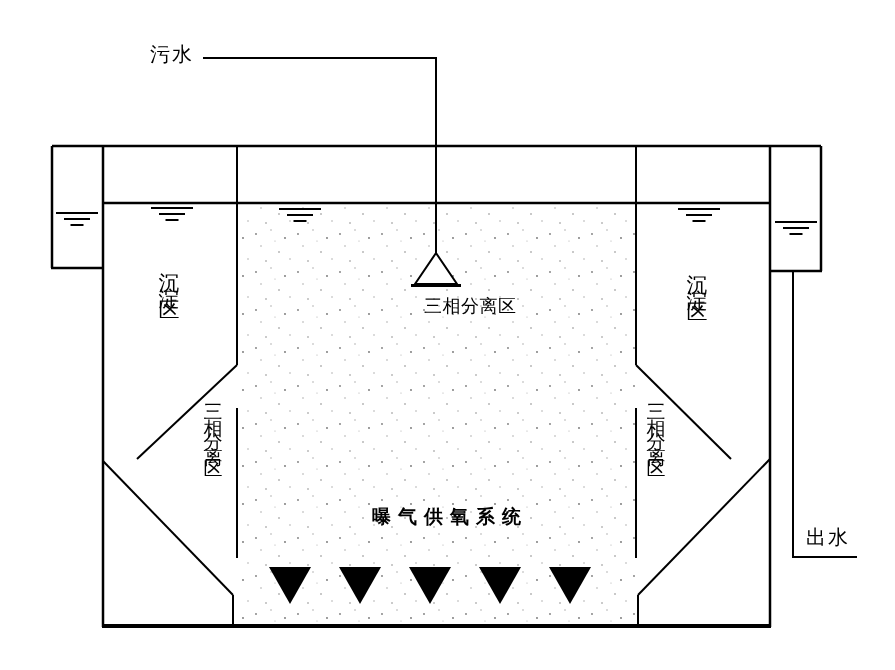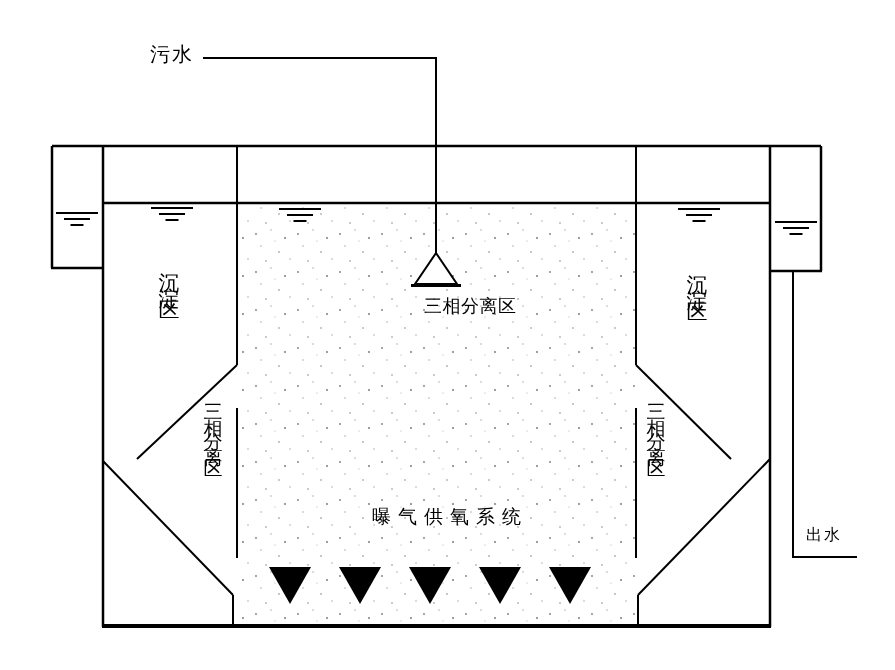--- a/index.html
+++ b/index.html
@@ -30,7 +30,7 @@
   #lbl-sed-right  { left: 687px; top: 258px; font-size: 21px; letter-spacing: 14px; }
   #lbl-tps-left   { left: 204px; top: 389px; font-size: 19px; letter-spacing: 14px; }
   #lbl-tps-right  { left: 647px; top: 389px; font-size: 19px; letter-spacing: 14px; }
-  #lbl-aeration   { left: 372px; top: 507px; font-size: 19px; letter-spacing: 7px; }
+  #lbl-aeration   { left: 372px; top: 507px; font-size: 19px; letter-spacing: 7px; font-weight: bold; }
   #lbl-effluent   { left: 806px; top: 527px; font-size: 16px; letter-spacing: 2px; }
 </style>
 </head>

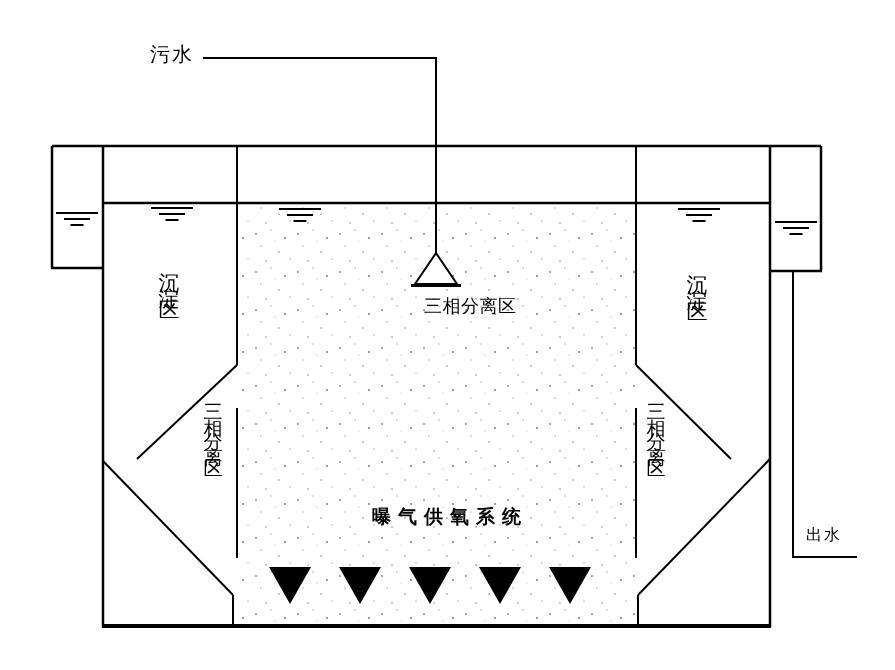--- a/index.html
+++ b/index.html
@@ -31,7 +31,7 @@
   #lbl-tps-left   { left: 204px; top: 389px; font-size: 19px; letter-spacing: 14px; }
   #lbl-tps-right  { left: 647px; top: 389px; font-size: 19px; letter-spacing: 14px; }
   #lbl-aeration   { left: 372px; top: 507px; font-size: 19px; letter-spacing: 7px; font-weight: bold; }
-  #lbl-effluent   { left: 806px; top: 527px; font-size: 16px; letter-spacing: 2px; }
+  #lbl-effluent   { left: 806px; top: 527px; font-size: 20px; letter-spacing: 2px; }
 </style>
 </head>
 <body>

